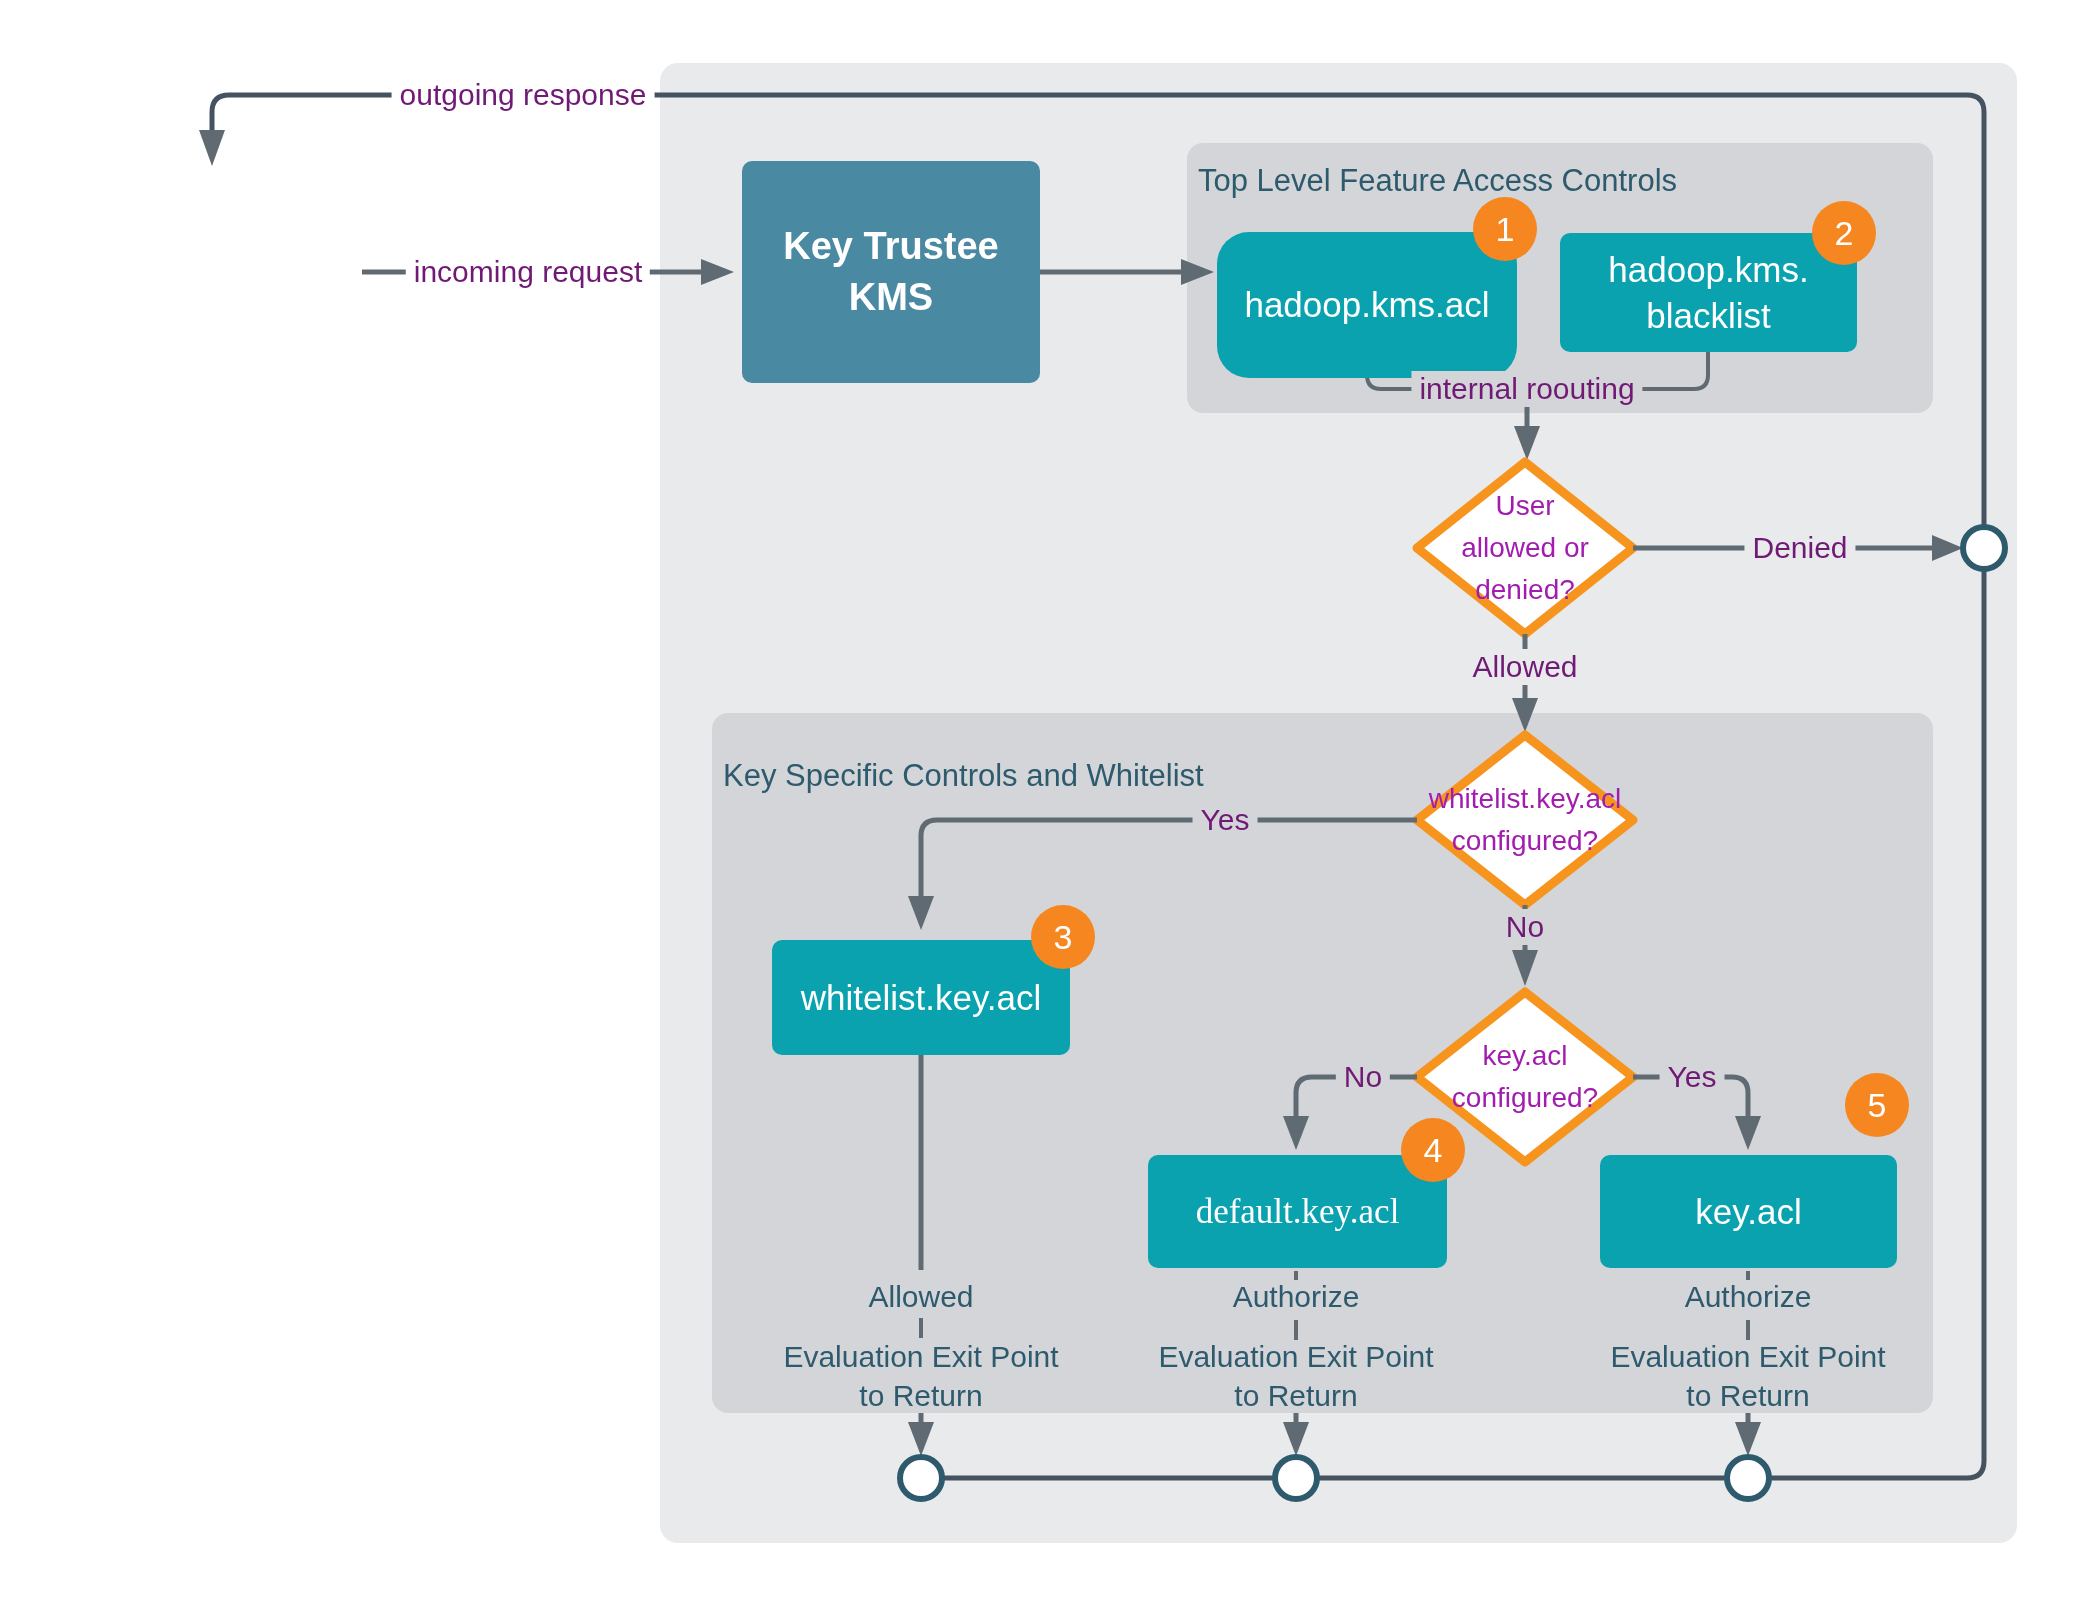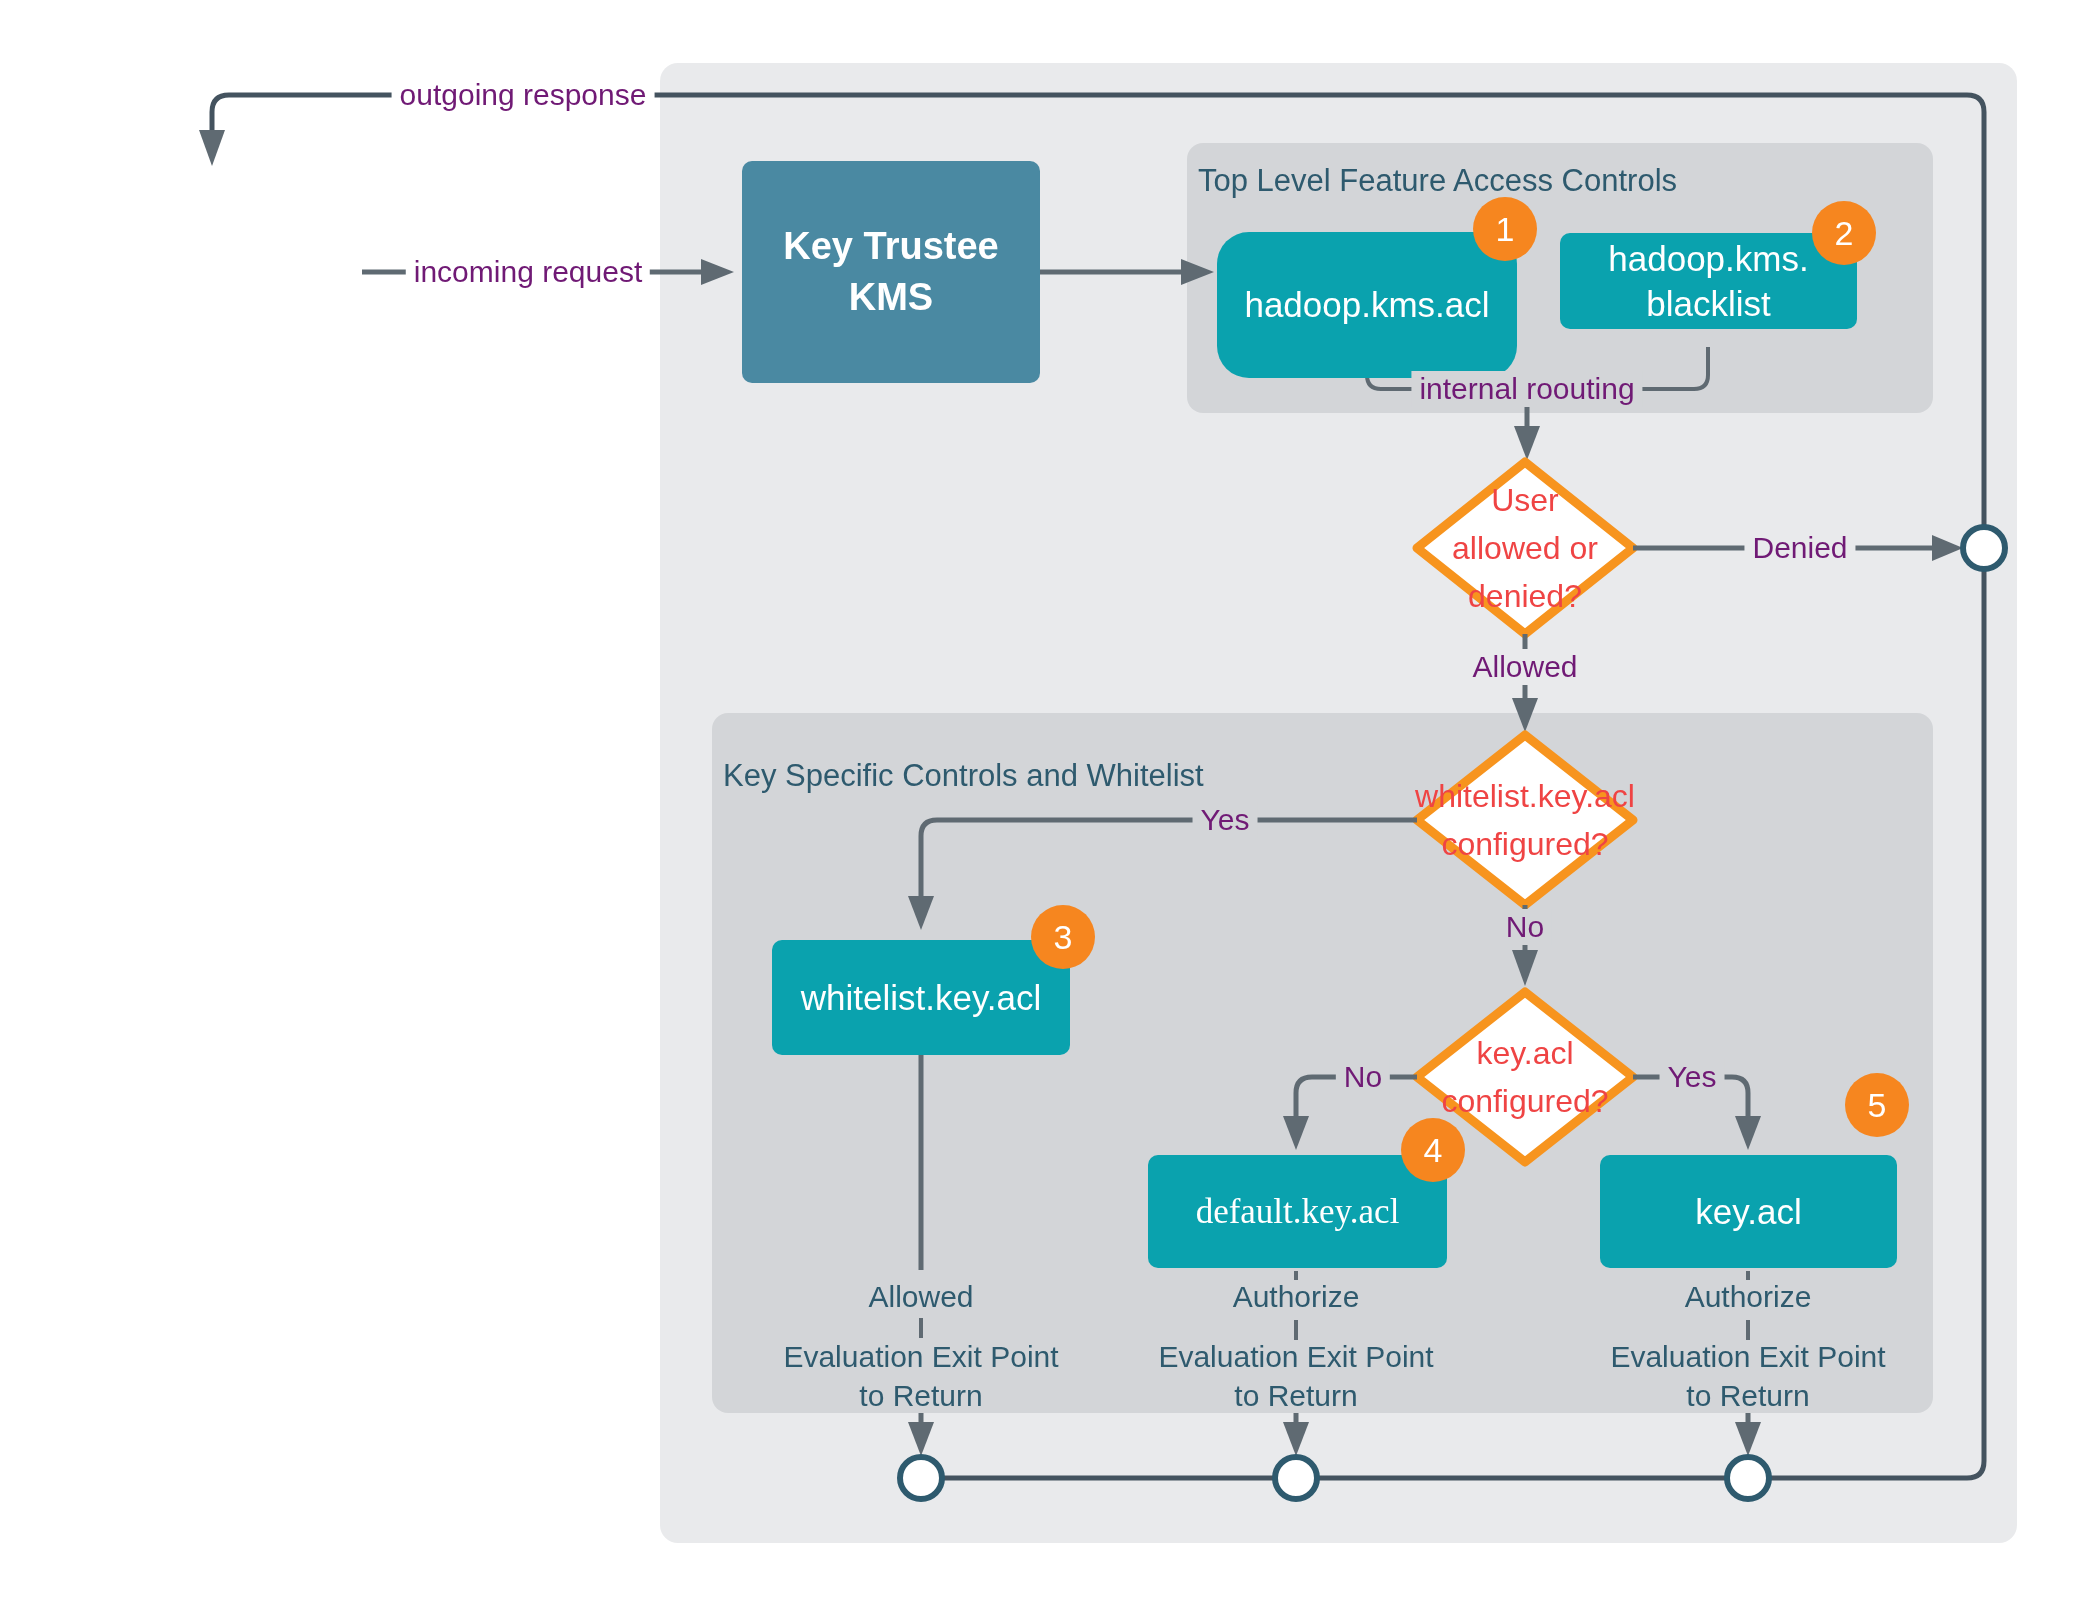--- a/index.html
+++ b/index.html
@@ -98,7 +98,7 @@
   <div class="node node-steel" style="left:742px;top:161px;width:298px;height:222px;font-weight:bold;">Key Trustee
 KMS</div>
   <div class="node node-teal" style="left:1217px;top:232px;width:300px;height:146px;border-radius:32px;">hadoop.kms.acl</div>
-  <div class="node node-teal" style="left:1560px;top:233px;width:297px;height:96px;">hadoop.kms.
+  <div class="node node-teal" style="left:1560px;top:233px;width:297px;height:119px;">hadoop.kms.
 blacklist</div>
   <div class="node node-teal" style="left:772px;top:940px;width:298px;height:115px;">whitelist.key.acl</div>
   <div class="node node-teal" style="left:1148px;top:1155px;width:299px;height:113px;font-family:Liberation Serif, serif;">default.key.acl</div>

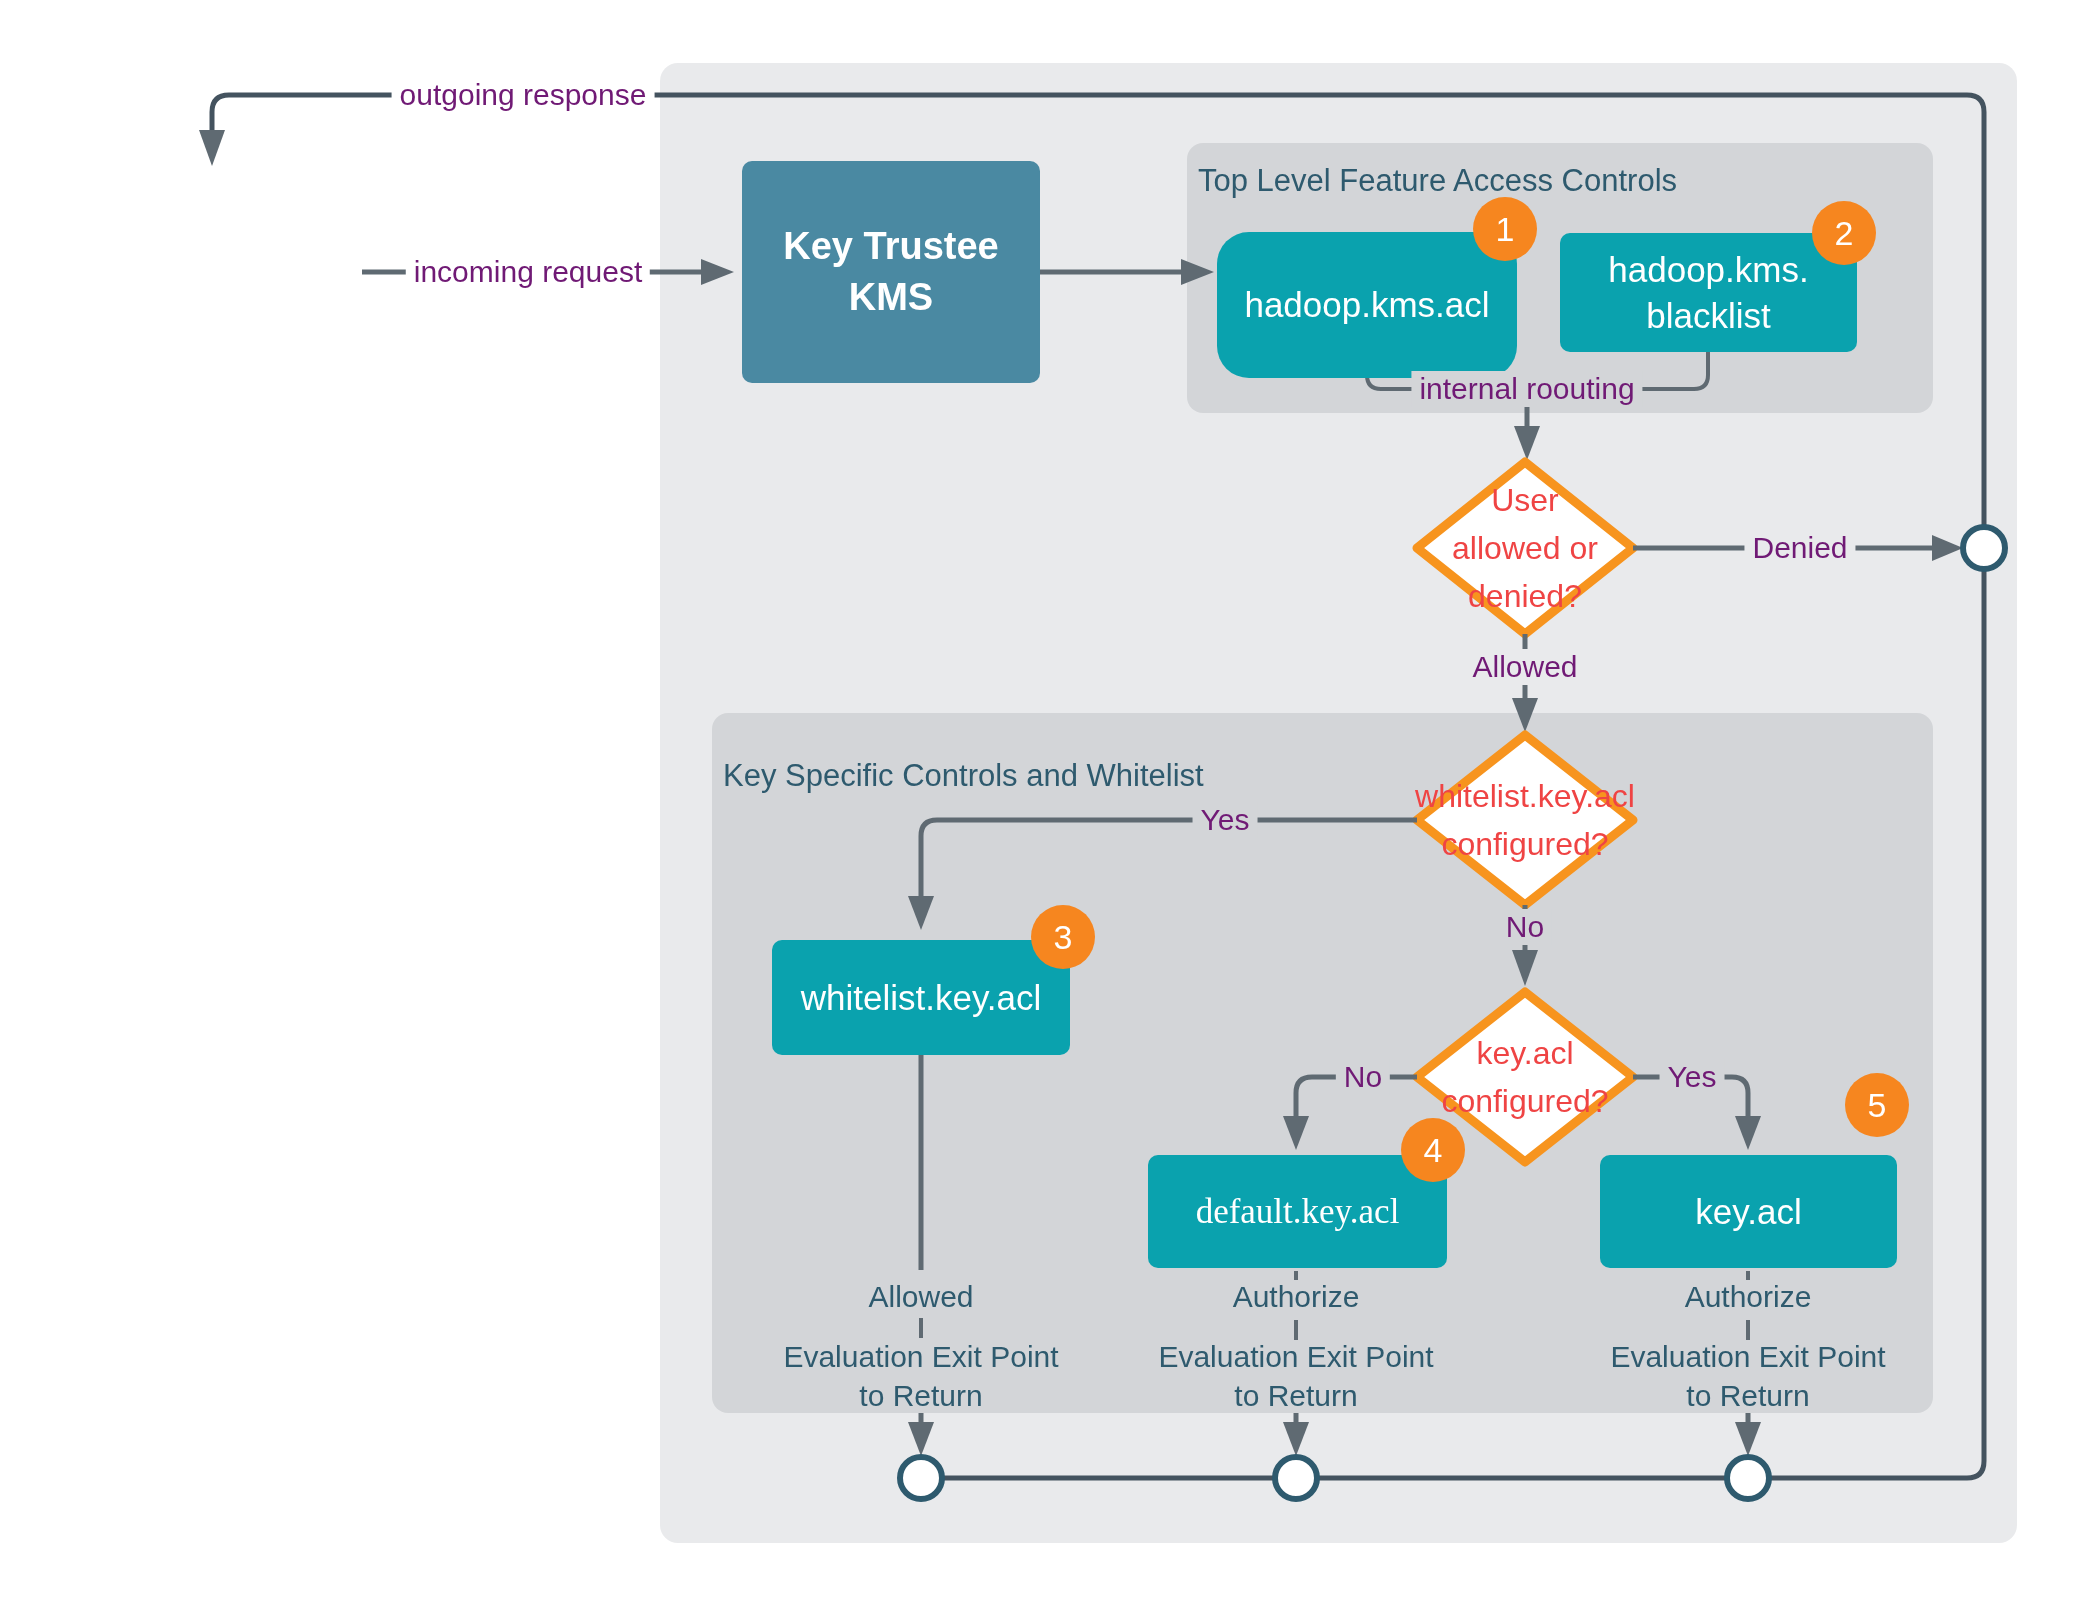--- a/index.html
+++ b/index.html
@@ -24,7 +24,7 @@
   .bg-outer{background:#E9EAEC;}
   .bg-inner{background:#D3D5D8;}
   .dtext{position:absolute;z-index:3;transform:translate(-50%,-50%);text-align:center;
-         font-size:32px;color:#ef4444;line-height:1.5;white-space:pre-line;}
+         font-size:28px;color:#a21caf;line-height:1.5;white-space:pre-line;}
   .exit{position:absolute;z-index:3;transform:translate(-50%,-50%);font-size:30px;
         color:#2E5A6E;text-align:center;white-space:nowrap;}
 </style>

